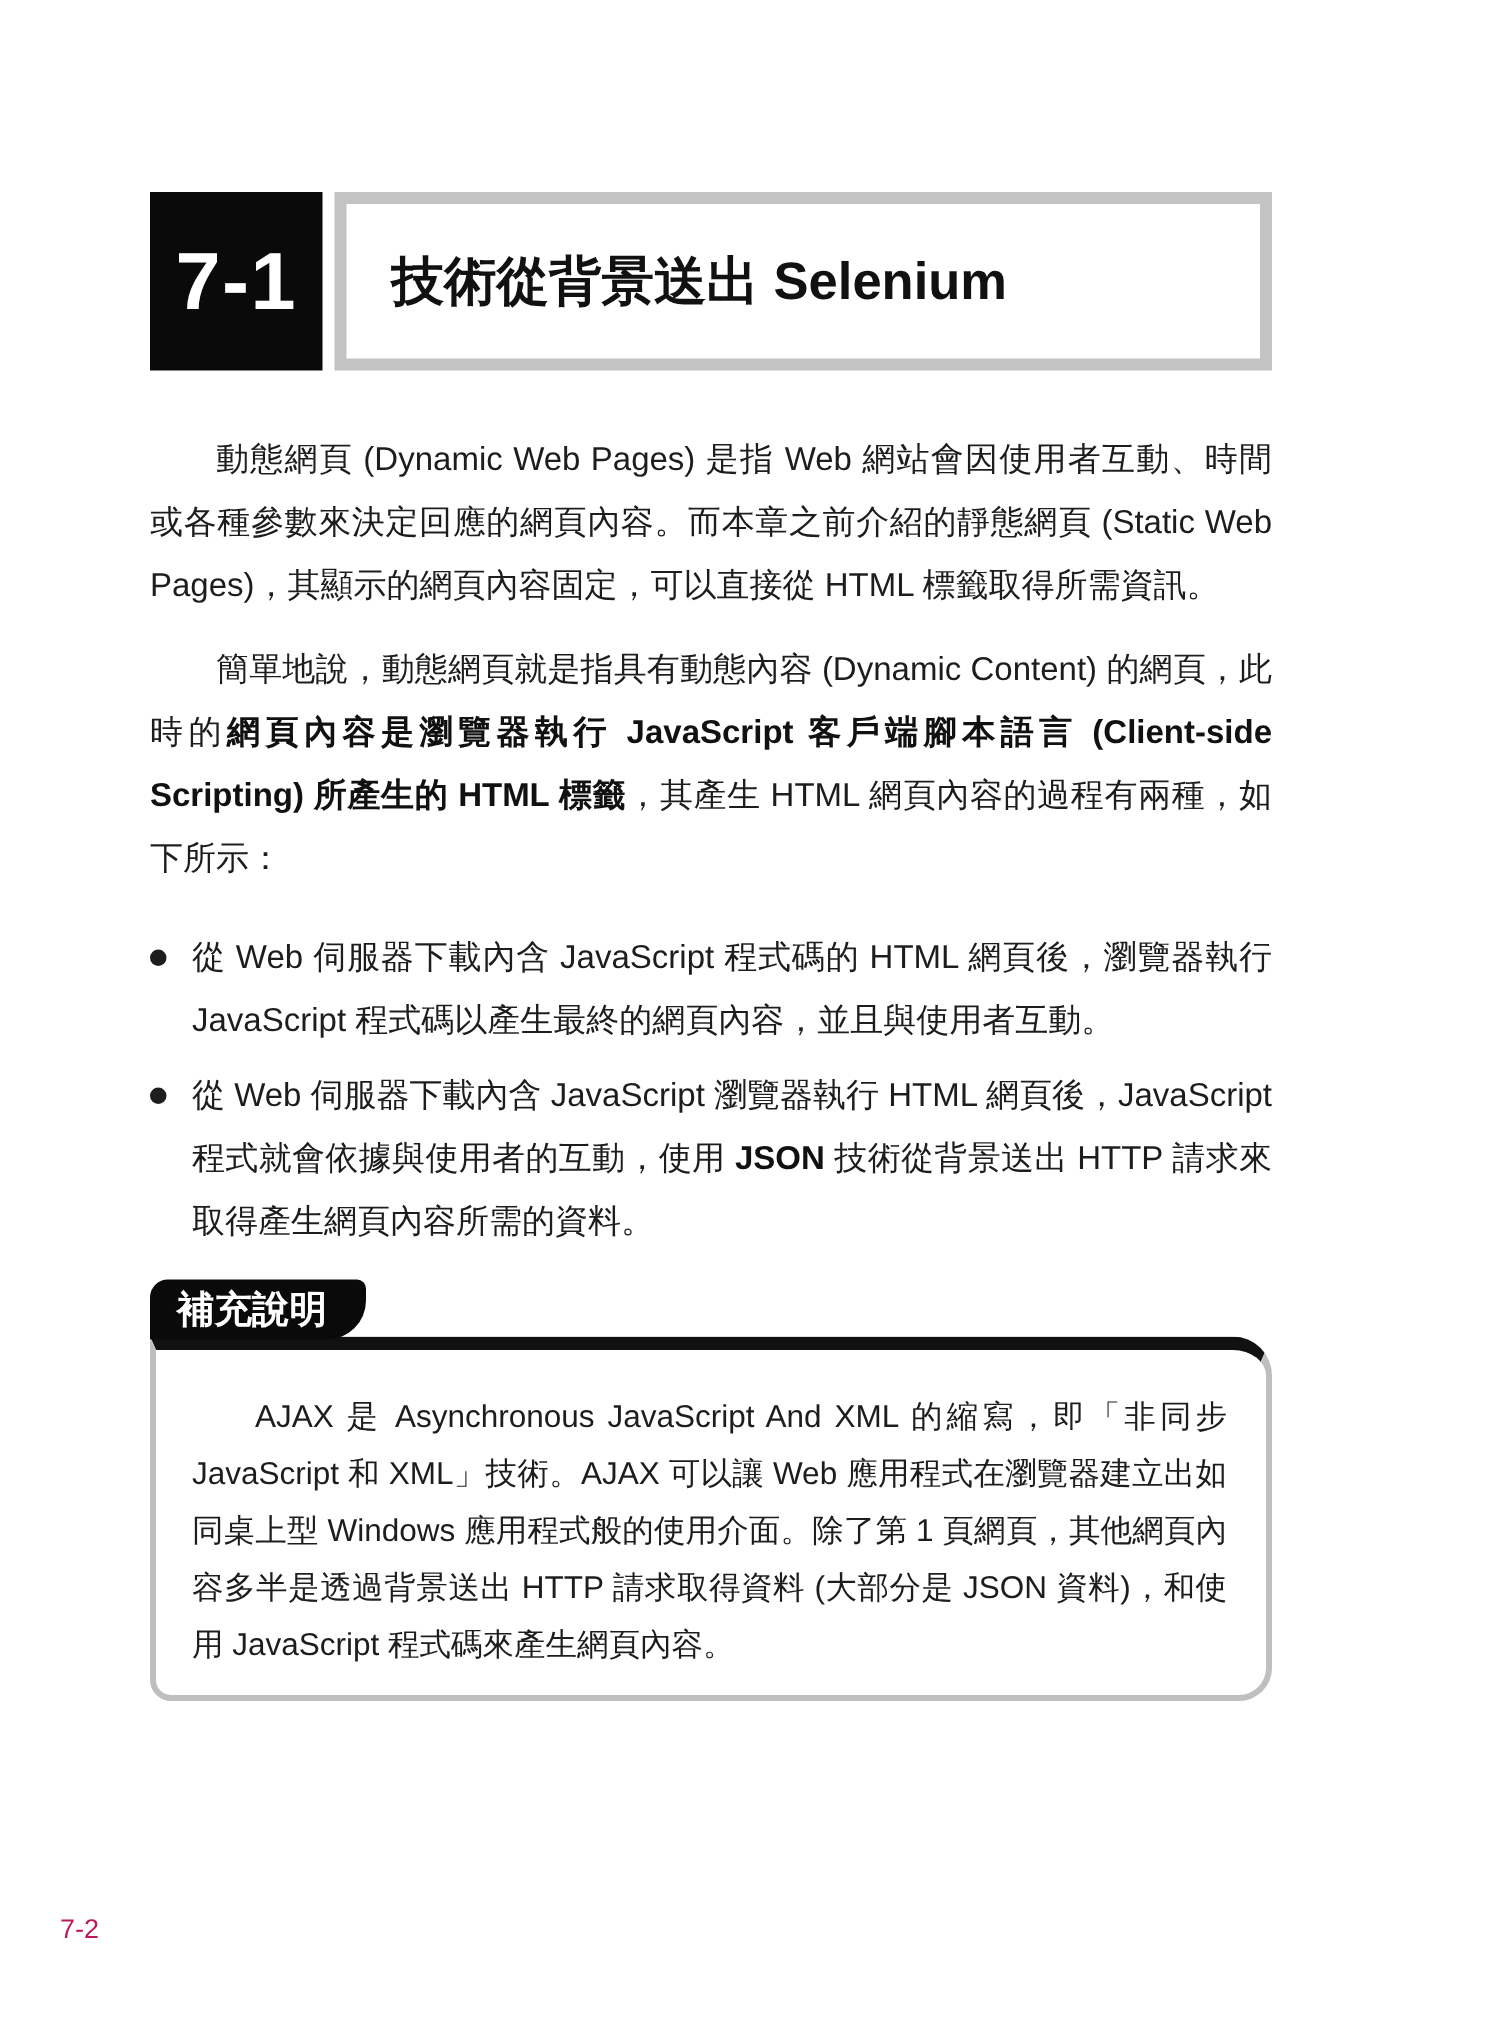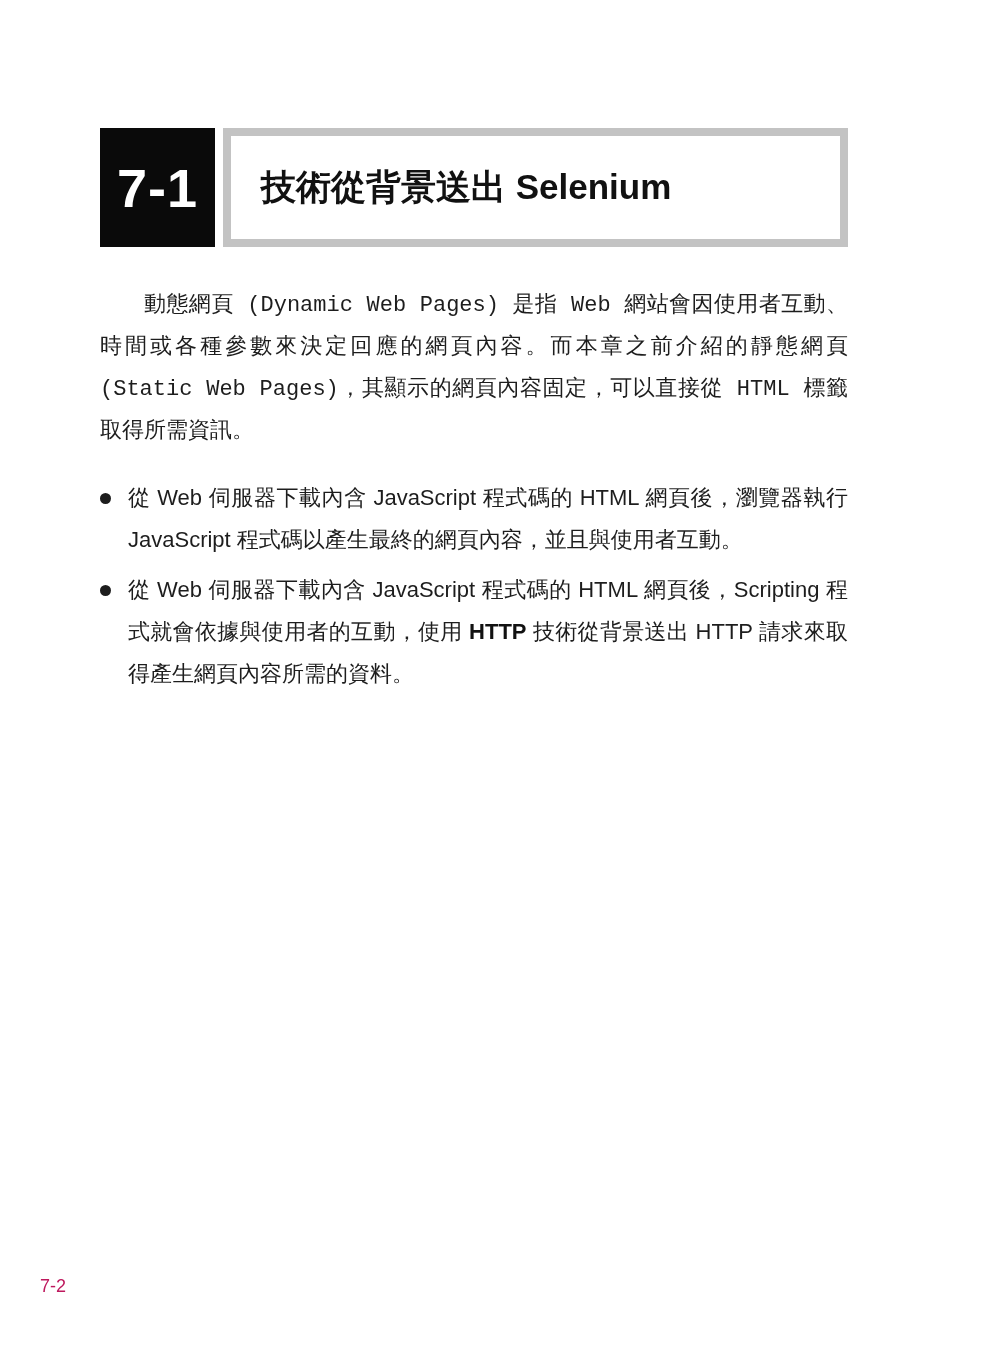--- a/index.html
+++ b/index.html
@@ -58,7 +58,6 @@
     line-height: 42px;
     text-align: justify;
     color: #1d1d1d;
-    font-family: Liberation Mono, monospace;
   }
   .indent { text-indent: 2em; }
   .p1 { margin-top: 38px; }

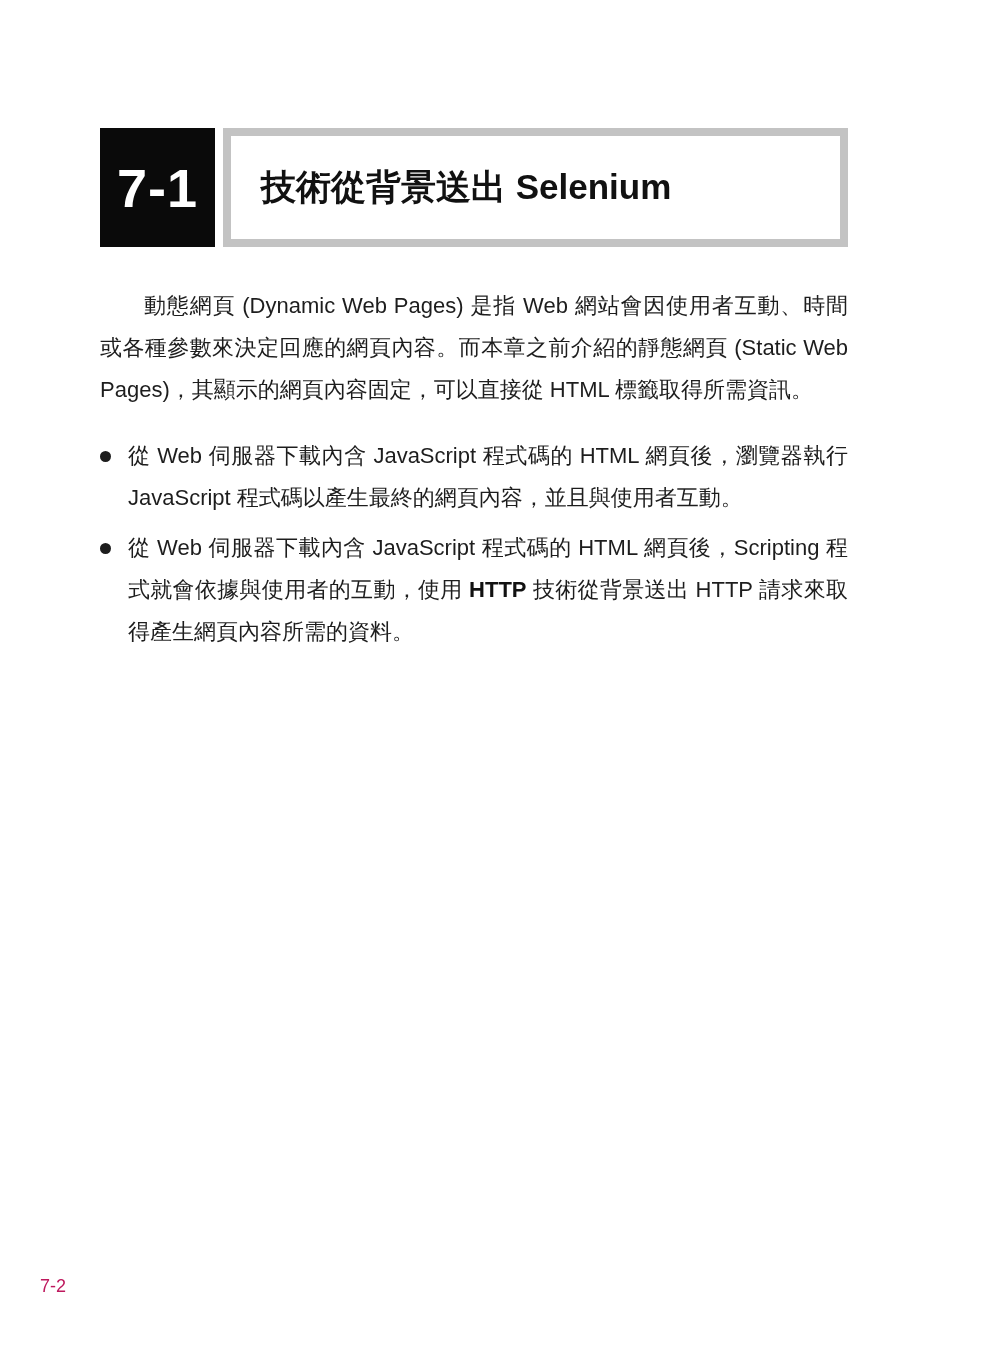--- a/index.html
+++ b/index.html
@@ -142,6 +142,7 @@
 
     <p class="para indent p1">動態網頁 (Dynamic Web Pages) 是指 Web 網站會因使用者互動、時間或各種參數來決定回應的網頁內容。而本章之前介紹的靜態網頁 (Static Web Pages)，其顯示的網頁內容固定，可以直接從 HTML 標籤取得所需資訊。</p>
 
+    <p class="para indent p2"><span>簡單地說，動態網頁就是指具有動態內容 (Dynamic Content) 的網頁，此時的</span><strong>網頁內容是瀏覽器執行 JavaScript 客戶端腳本語言 (Client-side Scripting) 所產生的 HTML 標籤</strong><span>，其產生 HTML 網頁內容的過程有兩種，如下所示：</span></p>
 
     <div class="bullet-list">
 

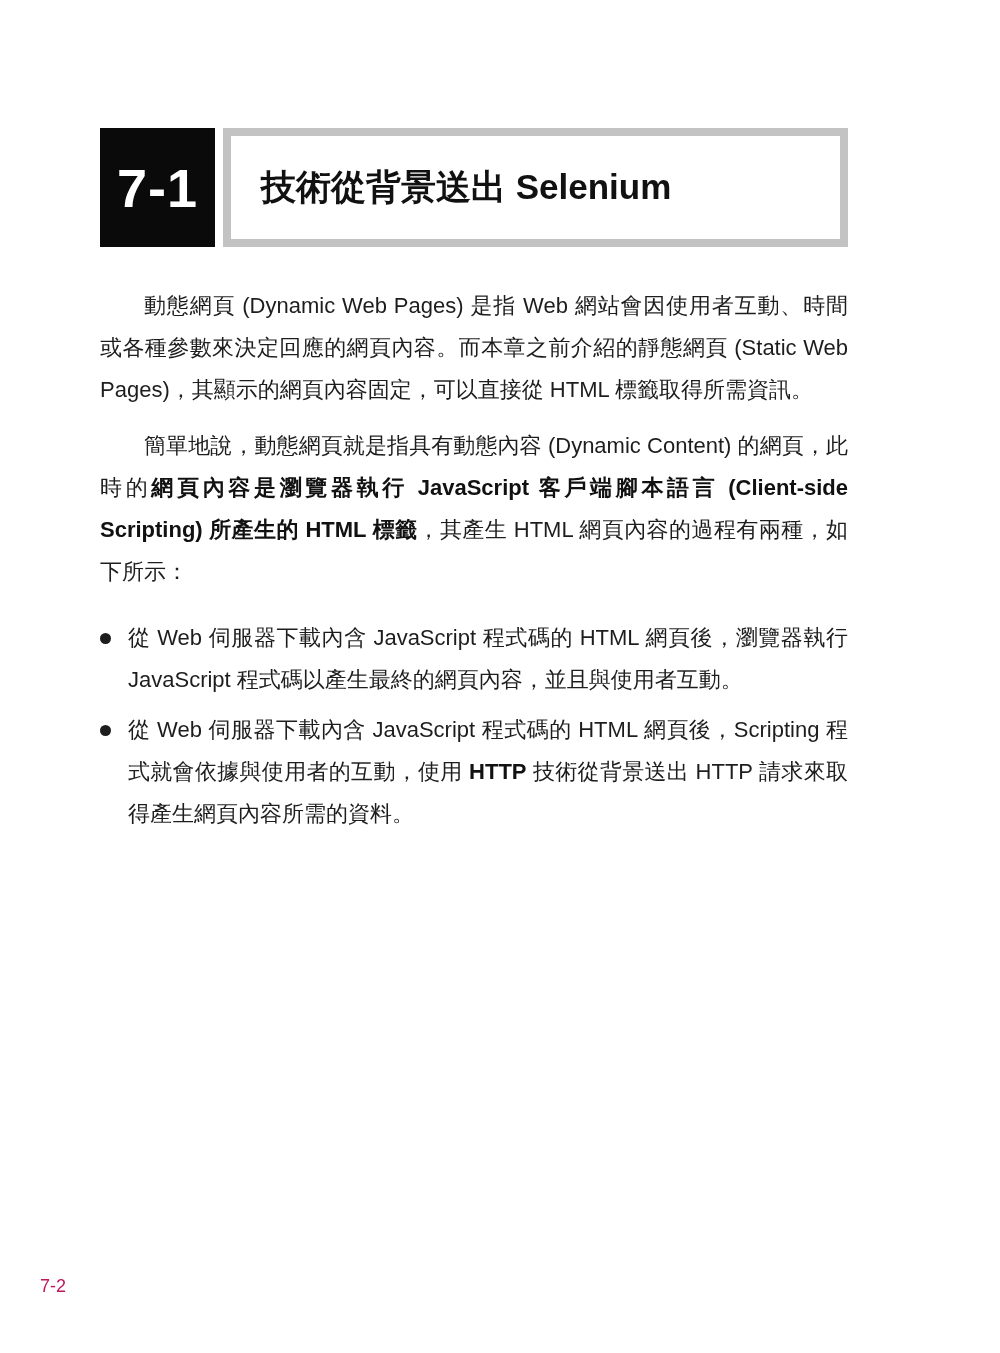--- a/index.html
+++ b/index.html
@@ -153,7 +153,7 @@
 
       <div class="bullet-item">
         <span class="bullet-dot"></span>
-        <div class="bullet-text"><span>從 Web 伺服器下載內含 JavaScript 程式碼的 HTML 網頁後，Scripting 程式就會依據與使用者的互動，使用 </span><strong>HTTP</strong><span> 技術從背景送出 HTTP 請求來取得產生網頁內容所需的資料。</span></div>
+        <div class="bullet-text"><span>從 Web 伺服器下載內含 JavaScript 瀏覽器執行 HTML 網頁後，JavaScript 程式就會依據與使用者的互動，使用 </span><strong>HTTP</strong><span> 技術從背景送出 HTTP 請求來取得產生網頁內容所需的資料。</span></div>
       </div>
 
     </div>

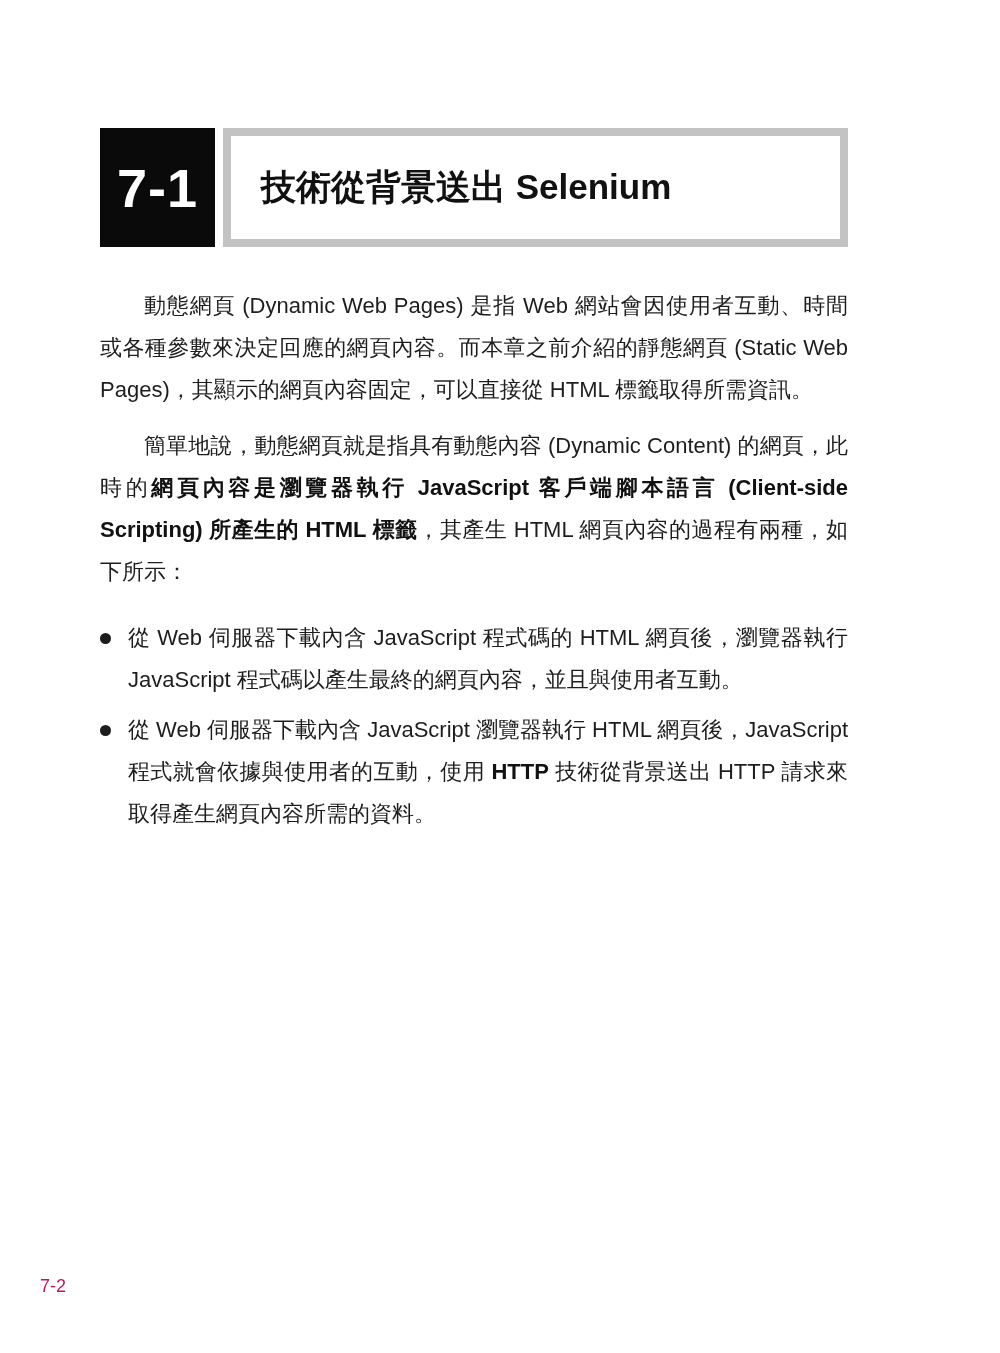--- a/index.html
+++ b/index.html
@@ -153,7 +153,7 @@
 
       <div class="bullet-item">
         <span class="bullet-dot"></span>
-        <div class="bullet-text"><span>從 Web 伺服器下載內含 JavaScript 瀏覽器執行 HTML 網頁後，JavaScript 程式就會依據與使用者的互動，使用 </span><strong>HTTP</strong><span> 技術從背景送出 HTTP 請求來取得產生網頁內容所需的資料。</span></div>
+        <div class="bullet-text"><span>從 Web 伺服器下載內含 JavaScript 瀏覽器執行 HTML 網頁後，JavaScript 程式就會依據與使用者的互動，使用 </span><strong>JSON</strong><span> 技術從背景送出 HTTP 請求來取得產生網頁內容所需的資料。</span></div>
       </div>
 
     </div>

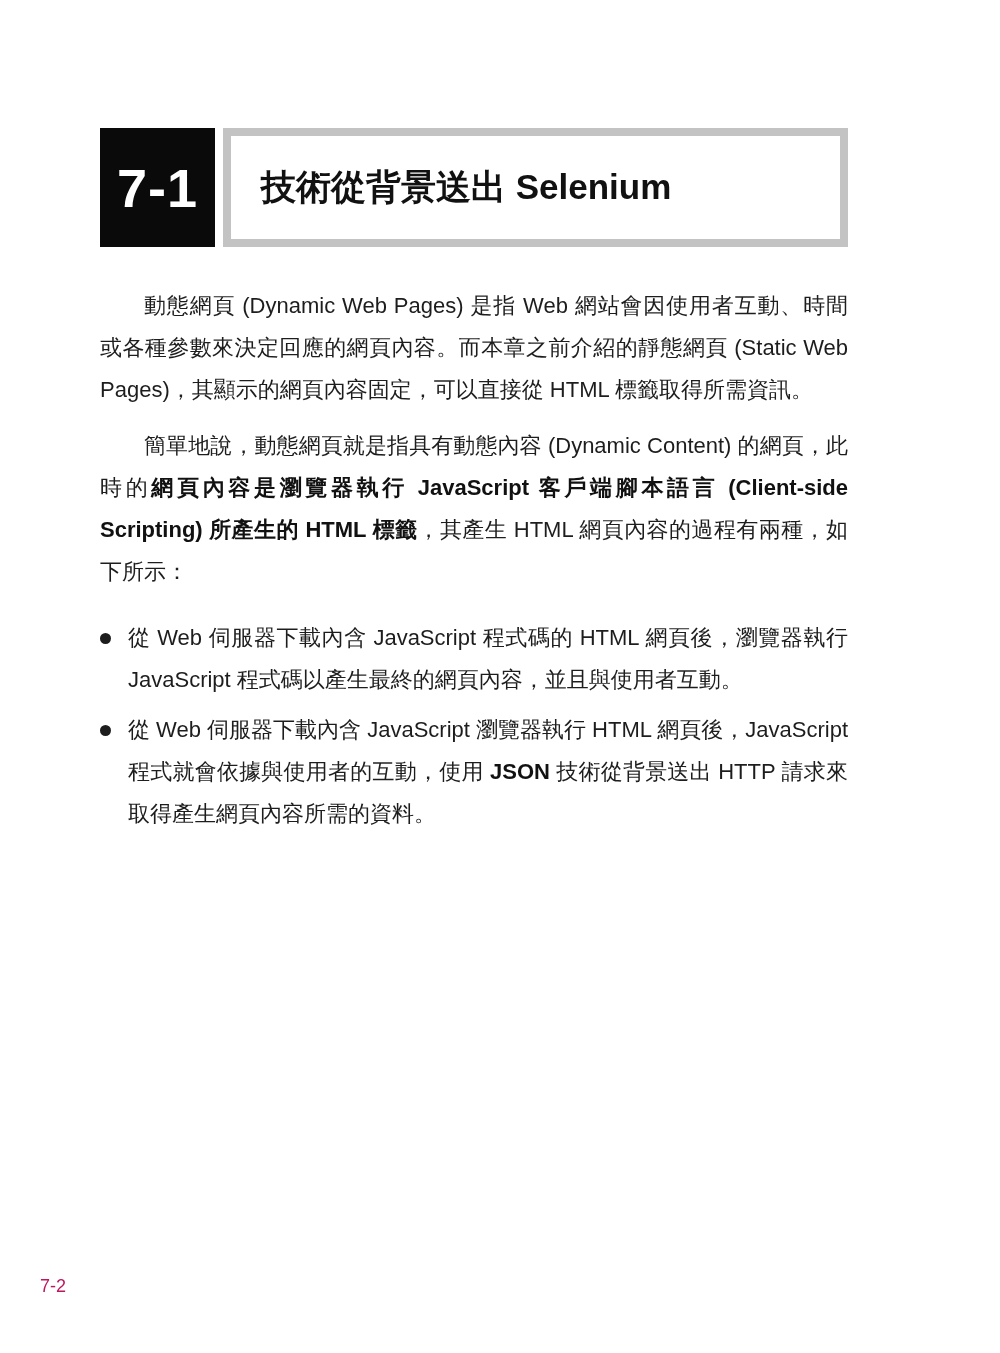--- a/index.html
+++ b/index.html
@@ -158,6 +158,12 @@
 
     </div>
 
+    <div class="note-block">
+      <div class="note-tab">補充說明</div>
+      <div class="note-box">
+        <p class="para indent">AJAX 是 Asynchronous JavaScript And XML 的縮寫，即「非同步 JavaScript 和 XML」技術。AJAX 可以讓 Web 應用程式在瀏覽器建立出如同桌上型 Windows 應用程式般的使用介面。除了第 1 頁網頁，其他網頁內容多半是透過背景送出 HTTP 請求取得資料 (大部分是 JSON 資料)，和使用 JavaScript 程式碼來產生網頁內容。</p>
+      </div>
+    </div>
 
 
   </div>

